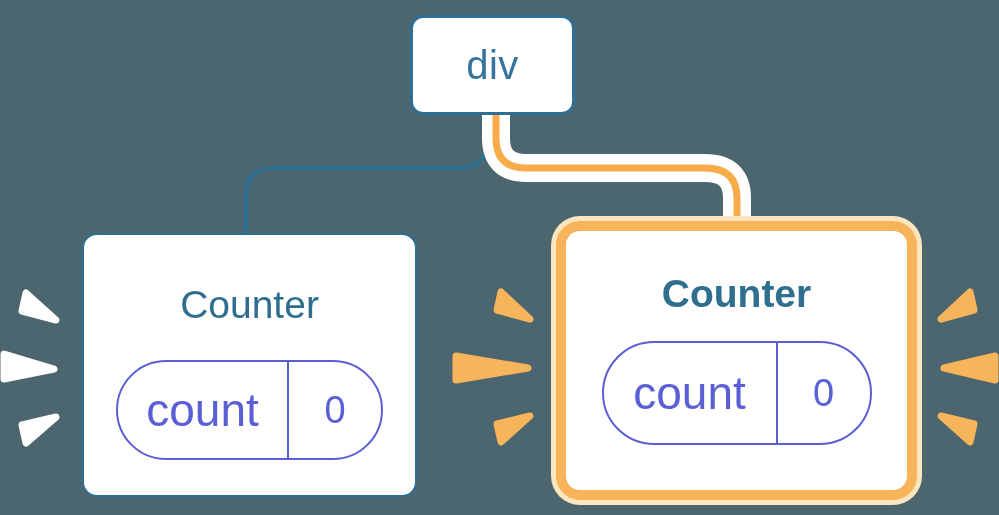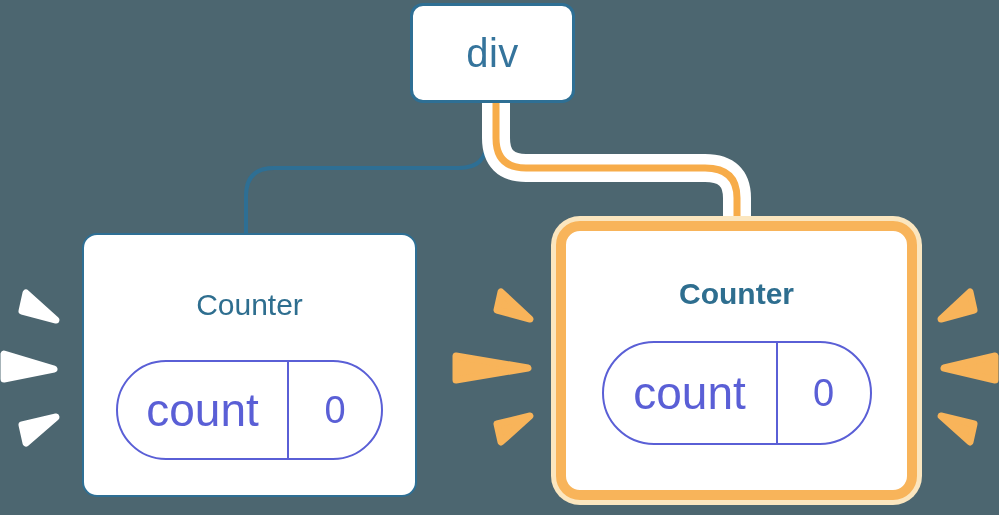--- a/index.html
+++ b/index.html
@@ -34,7 +34,7 @@
   
   .root-node {
     position: absolute;
-    left: 410px; top: 3px;
+    left: 410px; top: 15px;
     width: 165px; height: 100px;
     background: var(--cardbg);
     border: 3px solid var(--blue);

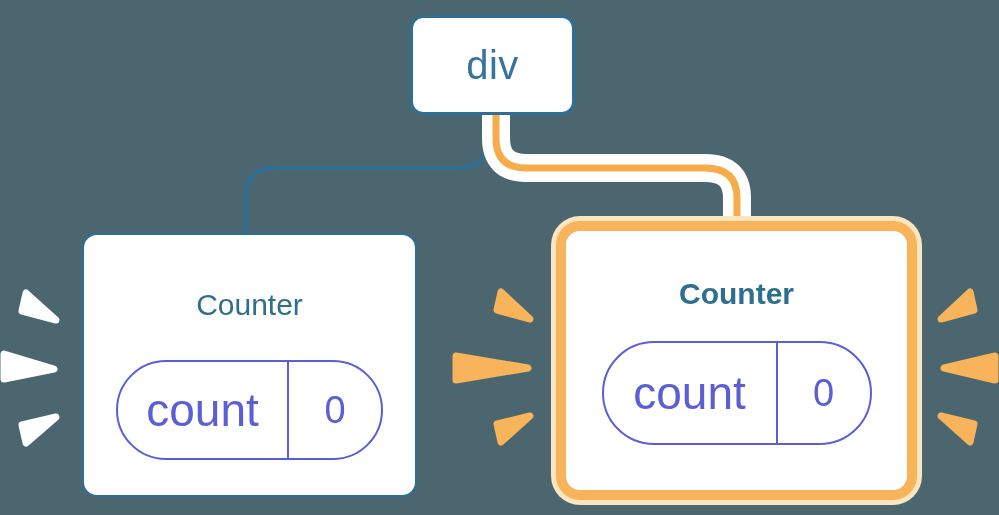--- a/index.html
+++ b/index.html
@@ -78,7 +78,7 @@
 
   .counter-title {
     color: var(--titleblue);
-    font-size: 30px;
+    font-size: 39px;
     font-weight: 500;
     line-height: 42px;
   }

